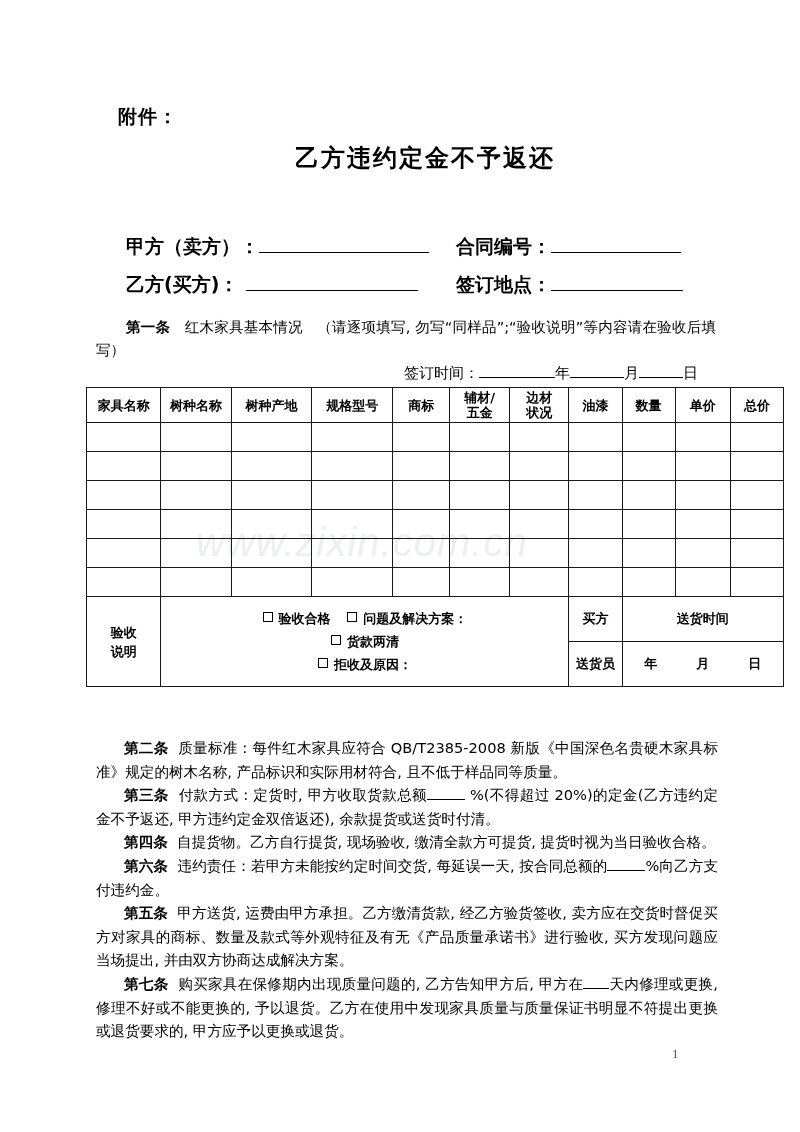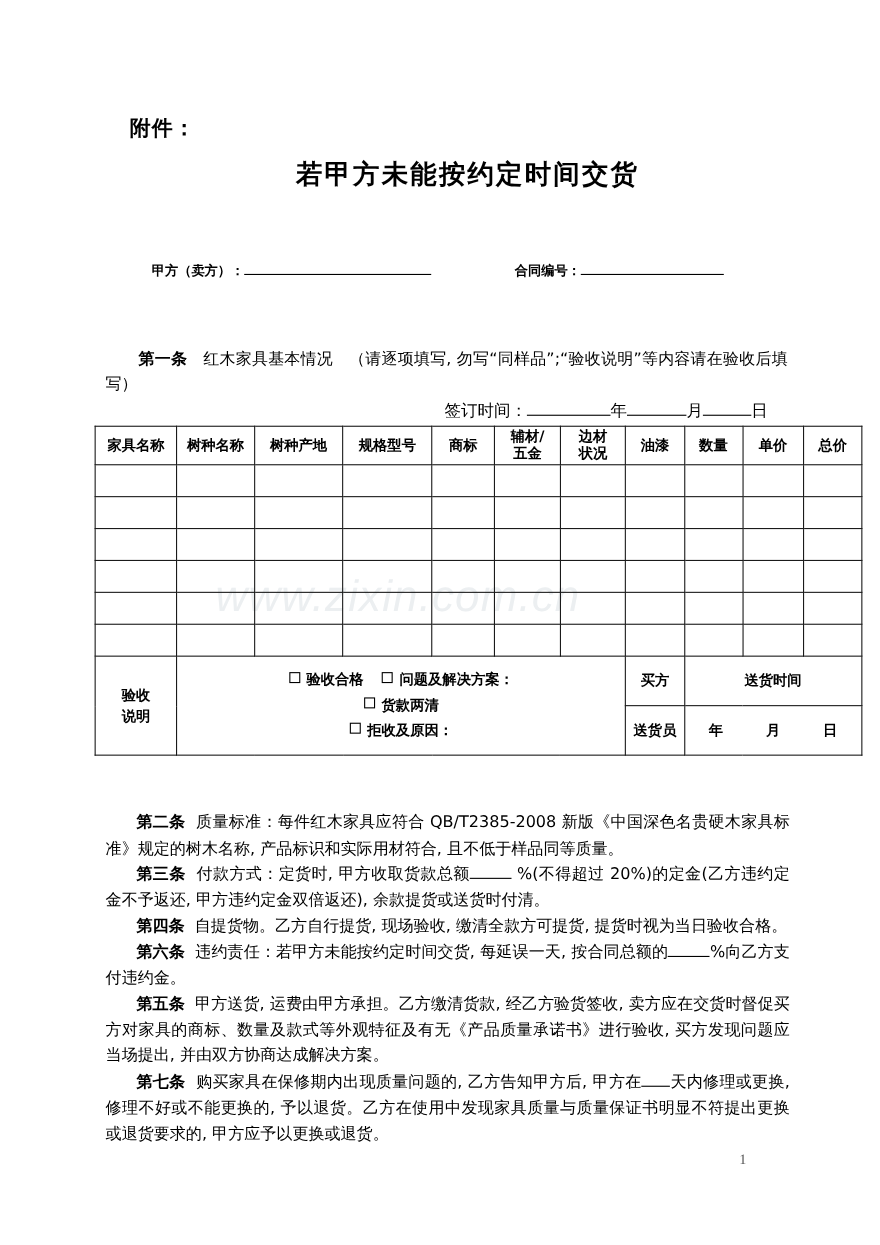--- a/index.html
+++ b/index.html
@@ -207,7 +207,7 @@
   <div class="watermark">www.zixin.com.cn</div>
 
   <div class="attachment-label">附件：</div>
-  <div class="doc-title">若甲方未能按约定时间交货</div>
+  <div class="doc-title">乙方违约定金不予返还</div>
 
   <div class="party-row r1">
     <div class="party-left">

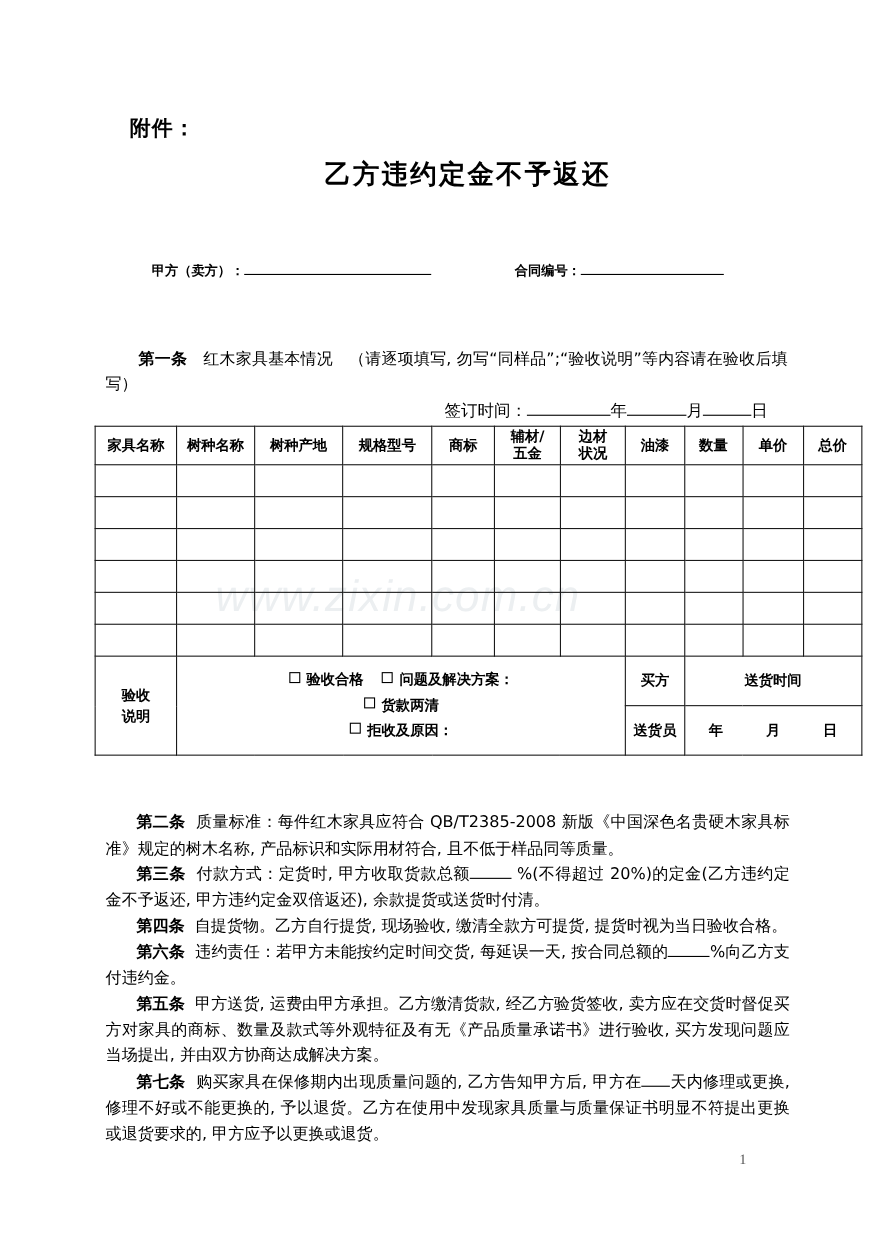--- a/index.html
+++ b/index.html
@@ -62,10 +62,9 @@
     position: absolute;
     left: 126px;
     width: 600px;
-    font-size: 12px;
+    font-size: 19px;
     display: flex;
     align-items: baseline;
-    margin-left: 12px;
   }
   .party-row.r1 { top: 234px; }
   .party-row.r2 { top: 272px; }

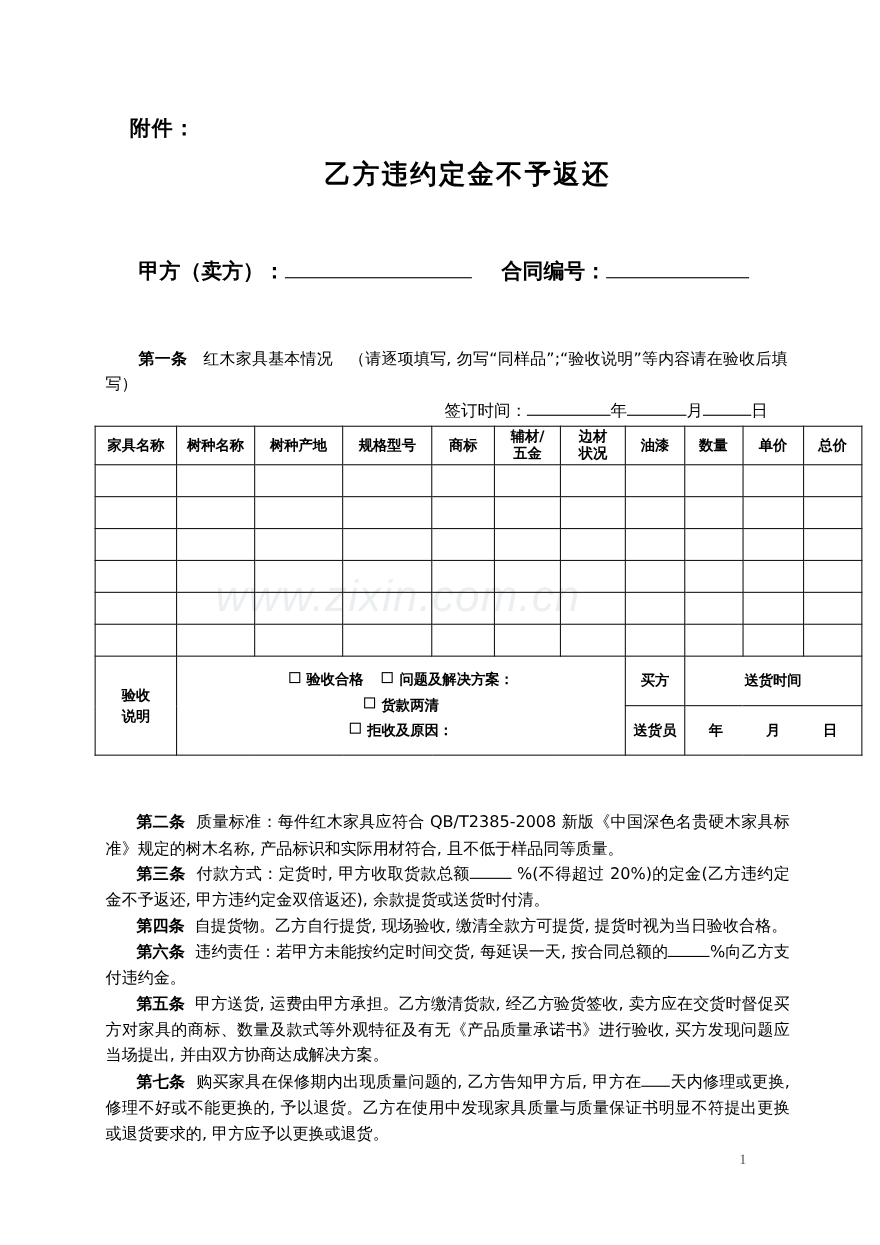--- a/index.html
+++ b/index.html
@@ -219,6 +219,16 @@
     </div>
   </div>
 
+  <div class="party-row r2">
+    <div class="party-left">
+      <span class="fld-label">乙方(买方)：</span>
+      <span class="blank w172" style="margin-left:8px"></span>
+    </div>
+    <div class="party-right">
+      <span class="fld-label">签订地点：</span>
+      <span class="blank w132"></span>
+    </div>
+  </div>
 
   <div class="clause-one">
     <span class="indent"></span><span class="num">第一条</span>&nbsp;&nbsp;&nbsp;<span>红木家具基本情况</span>&nbsp;&nbsp;&nbsp;<span>（请逐项填写, 勿写“同样品”;“验收说明”等内容请在验收后填写）</span>

